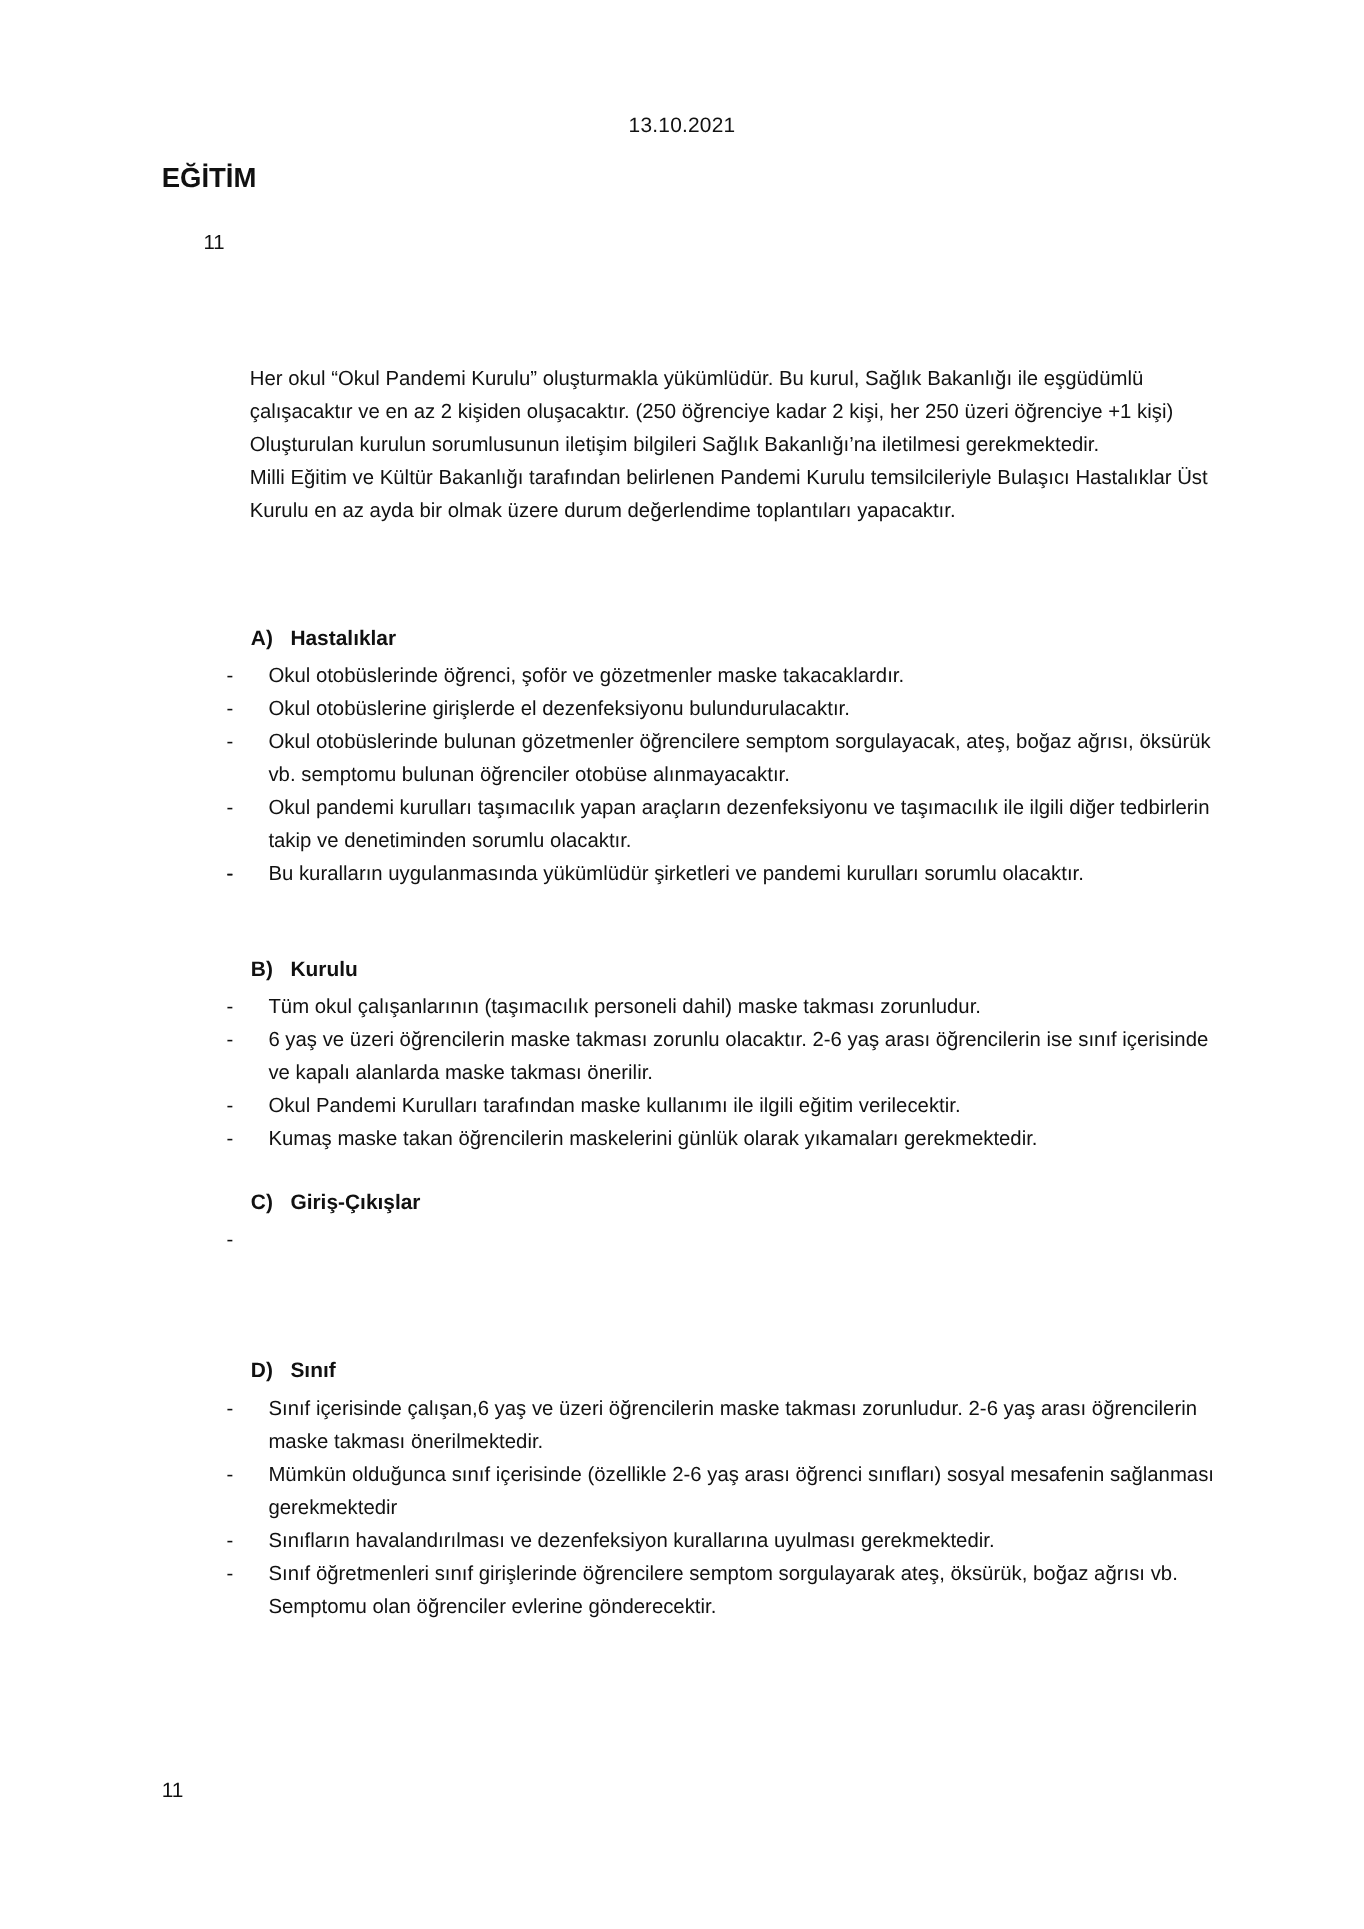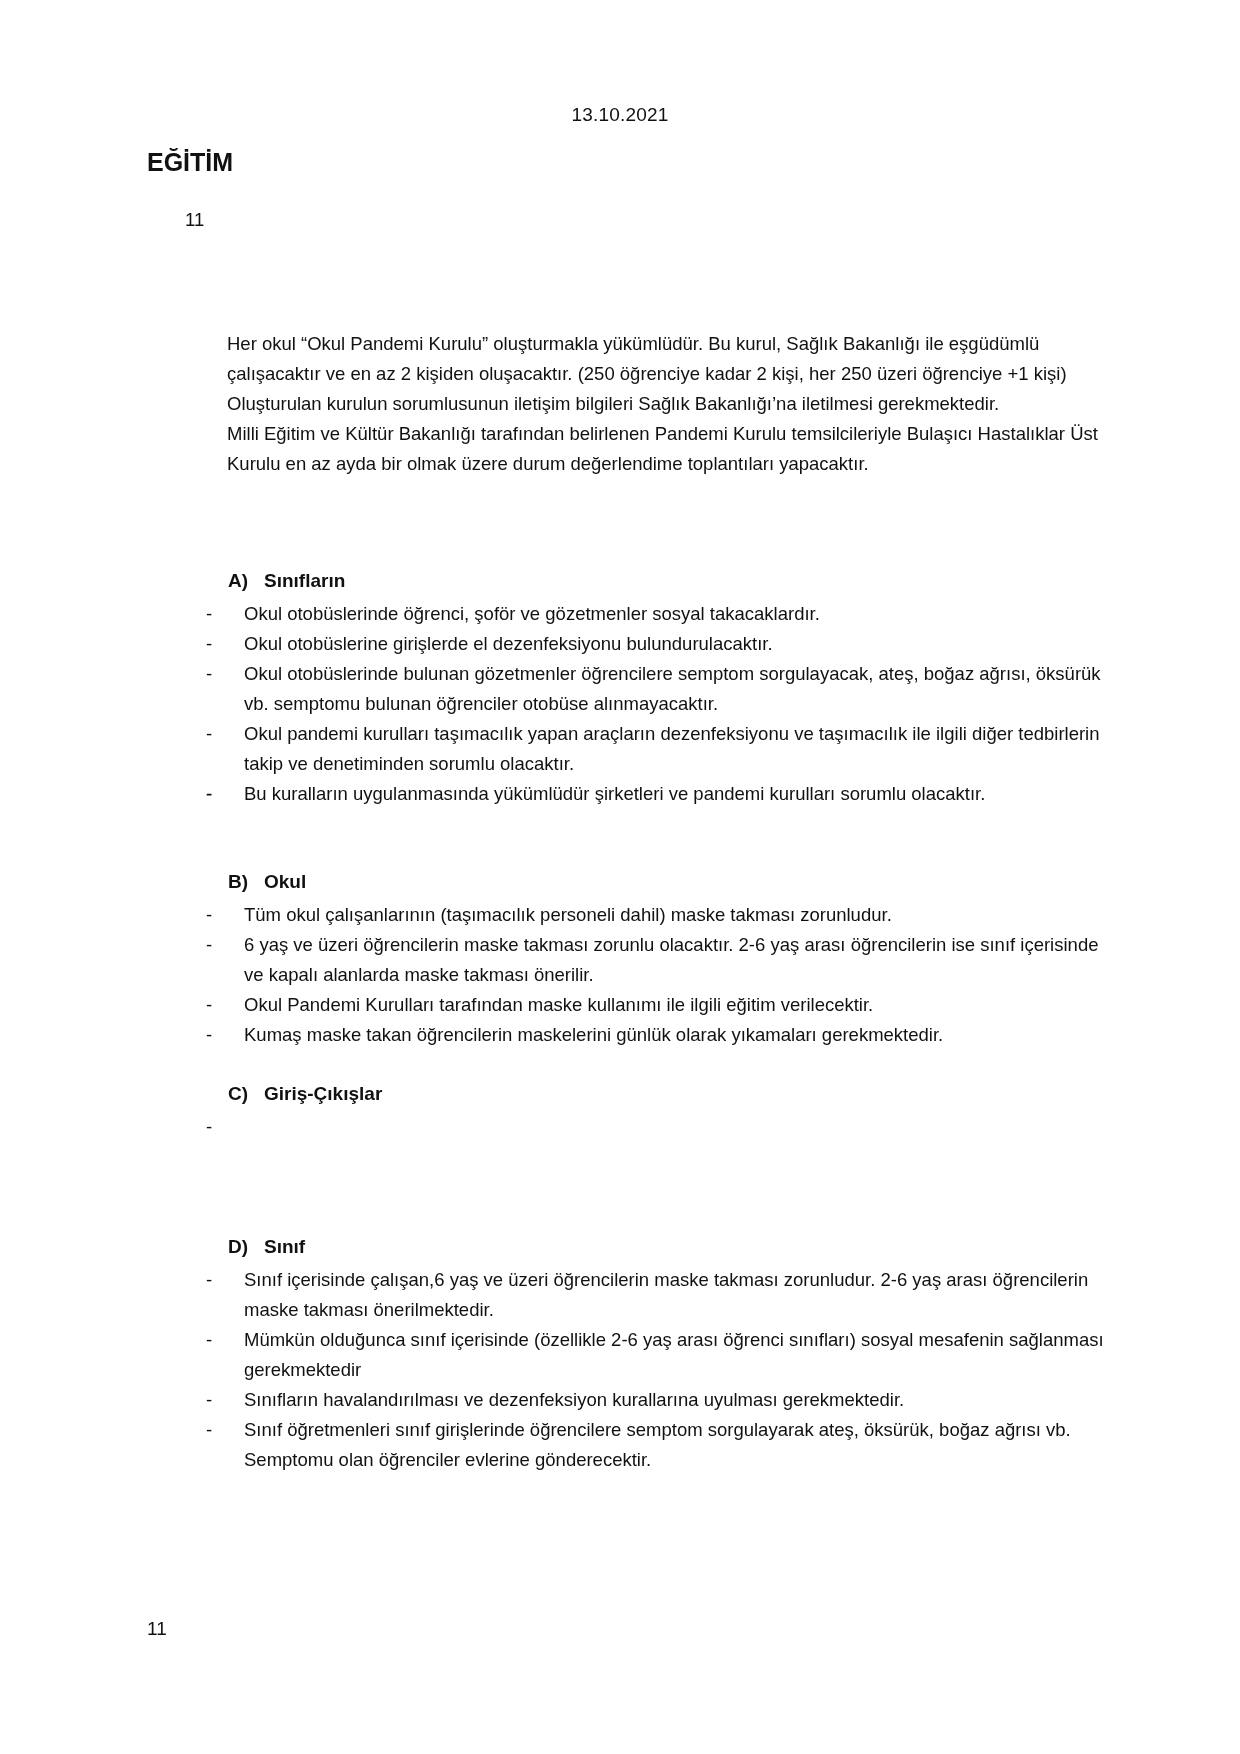--- a/index.html
+++ b/index.html
@@ -36,7 +36,7 @@
 
   <div class="section" style="top:570px;">
     <div class="sec-head" style="top:0;">
-      <span class="letter">A)</span><span>Sınıfların</span>
+      <span class="letter">A)</span><span>Hastalıklar</span>
     </div>
     <div class="items" style="top:29px;">
       <div class="item"><span class="dash">-</span><span>Okul otobüslerinde öğrenci, şoför ve gözetmenler sosyal takacaklardır.</span></div>

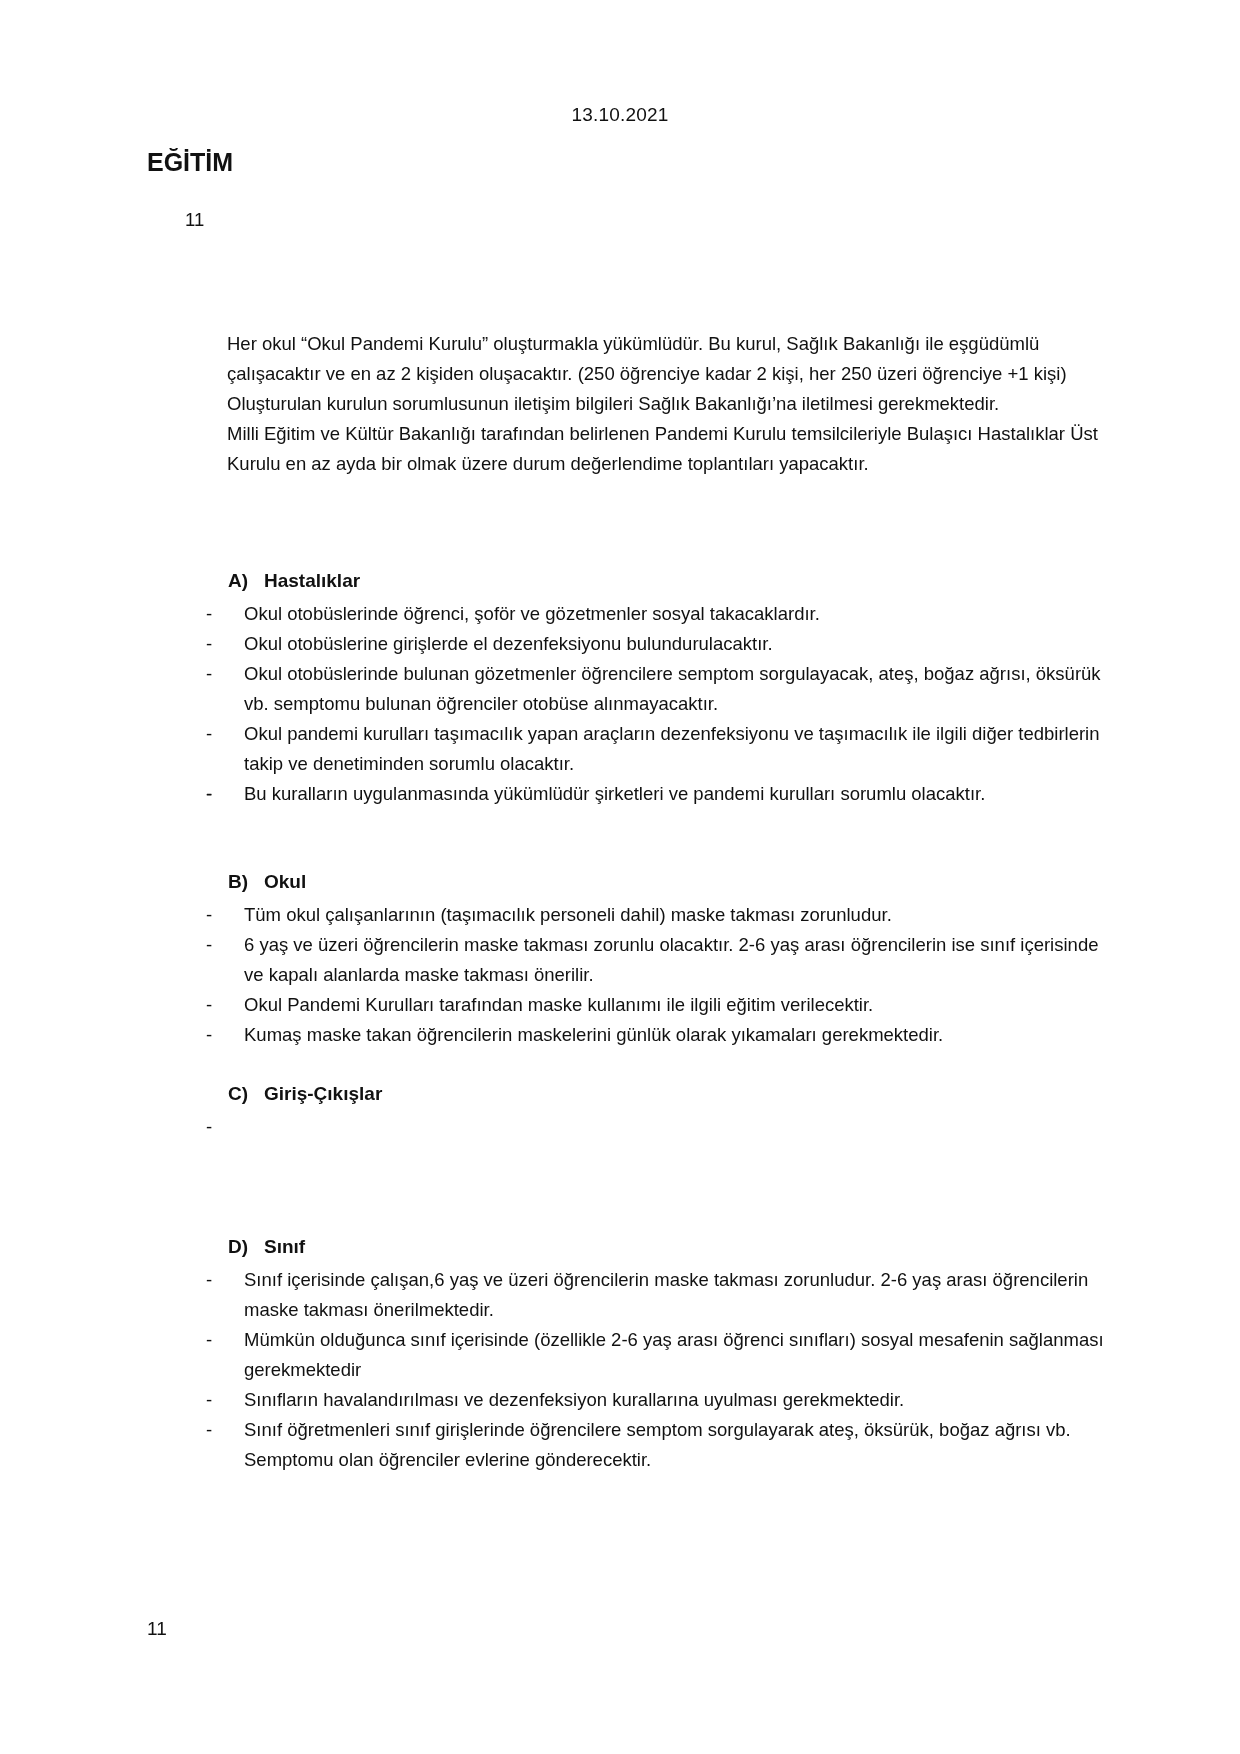--- a/index.html
+++ b/index.html
@@ -39,7 +39,7 @@
       <span class="letter">A)</span><span>Hastalıklar</span>
     </div>
     <div class="items" style="top:29px;">
-      <div class="item"><span class="dash">-</span><span>Okul otobüslerinde öğrenci, şoför ve gözetmenler sosyal takacaklardır.</span></div>
+      <div class="item"><span class="dash">-</span><span>Okul otobüslerinde öğrenci, şoför ve gözetmenler maske takacaklardır.</span></div>
       <div class="item"><span class="dash">-</span><span>Okul otobüslerine girişlerde el dezenfeksiyonu bulundurulacaktır.</span></div>
       <div class="item"><span class="dash">-</span><span>Okul otobüslerinde bulunan gözetmenler öğrencilere semptom sorgulayacak, ateş, boğaz ağrısı, öksürük vb. semptomu bulunan öğrenciler otobüse alınmayacaktır.</span></div>
       <div class="item"><span class="dash">-</span><span>Okul pandemi kurulları taşımacılık yapan araçların dezenfeksiyonu ve taşımacılık ile ilgili diğer tedbirlerin takip ve denetiminden sorumlu olacaktır.</span></div>

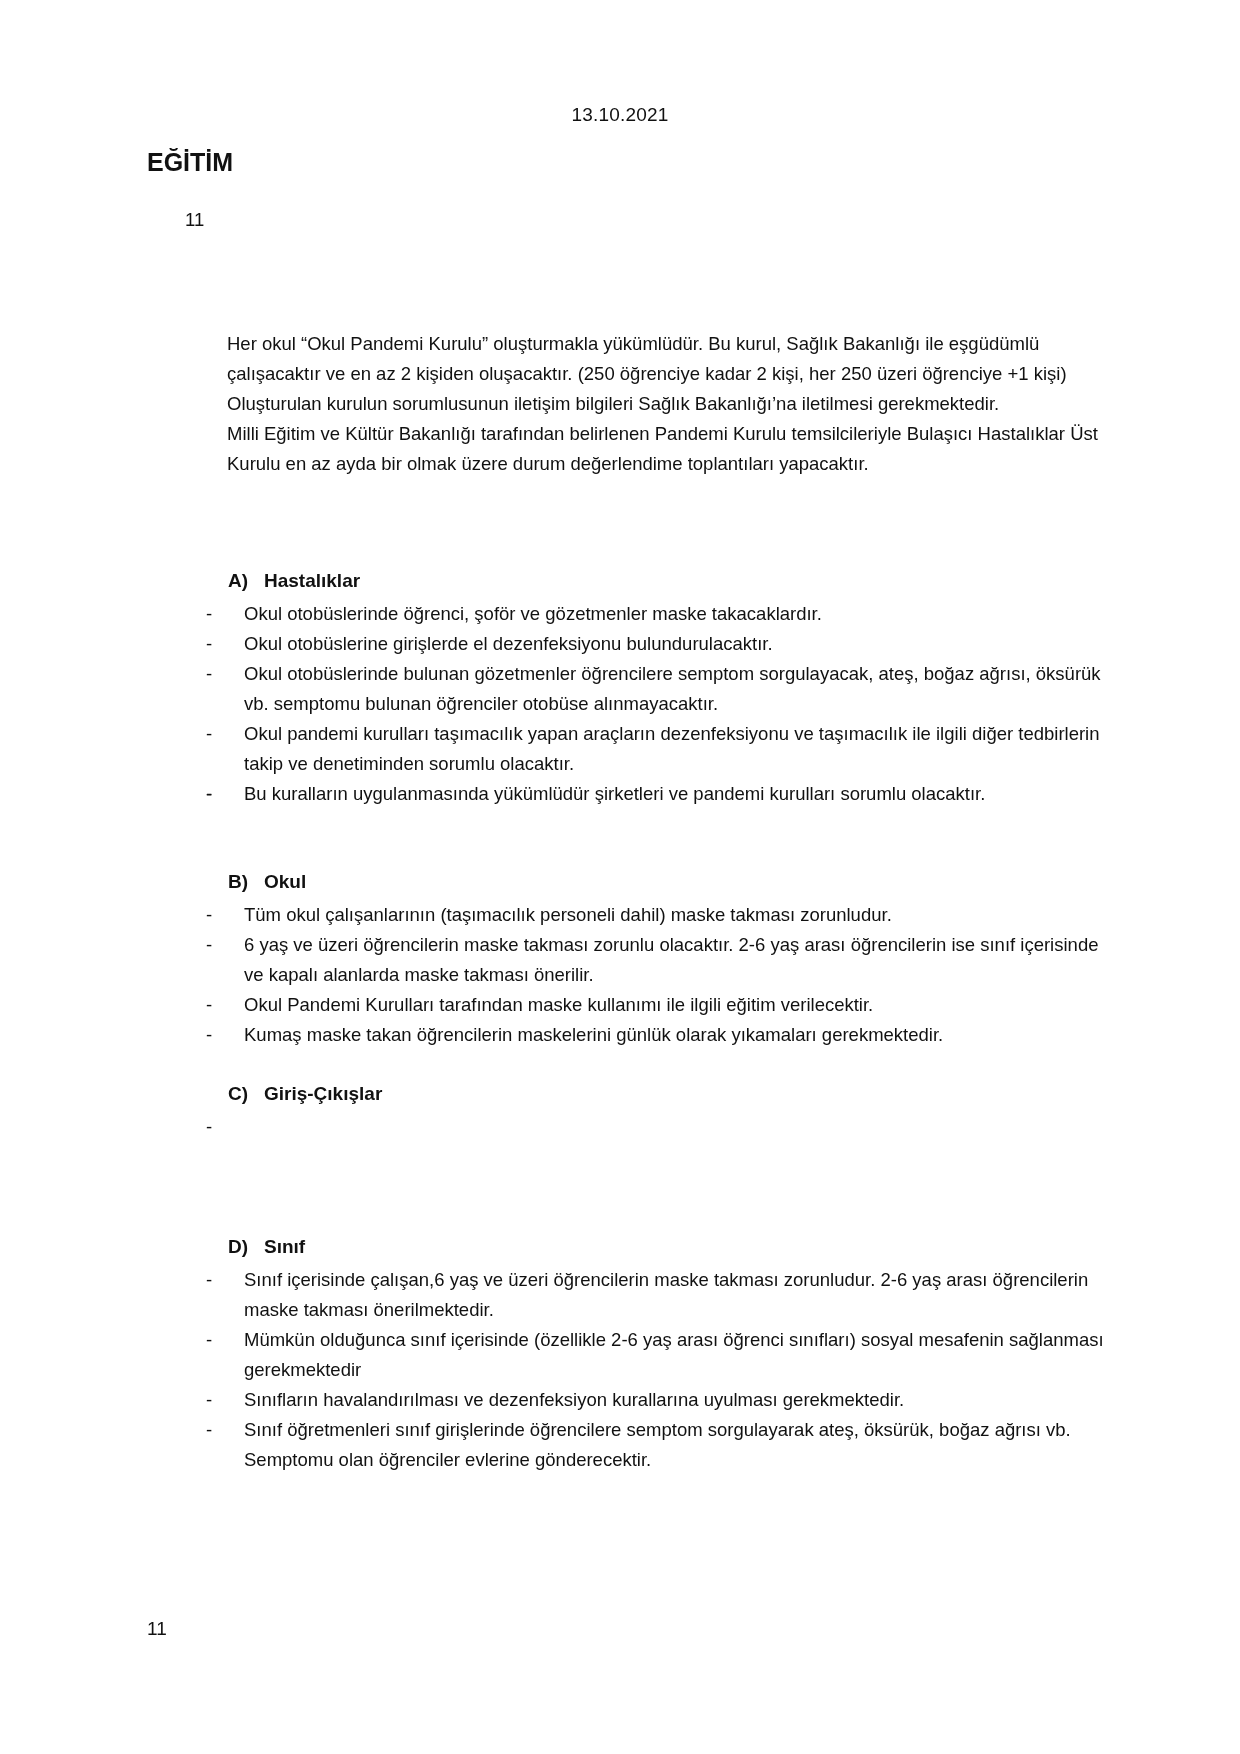--- a/index.html
+++ b/index.html
@@ -50,7 +50,7 @@
 
   <div class="section" style="top:871px;">
     <div class="sec-head" style="top:0;">
-      <span class="letter">B)</span><span>Okul</span>
+      <span class="letter">B)</span><span>Kurulu</span>
     </div>
     <div class="items" style="top:29px;">
       <div class="item"><span class="dash">-</span><span>Tüm okul çalışanlarının (taşımacılık personeli dahil) maske takması zorunludur.</span></div>

